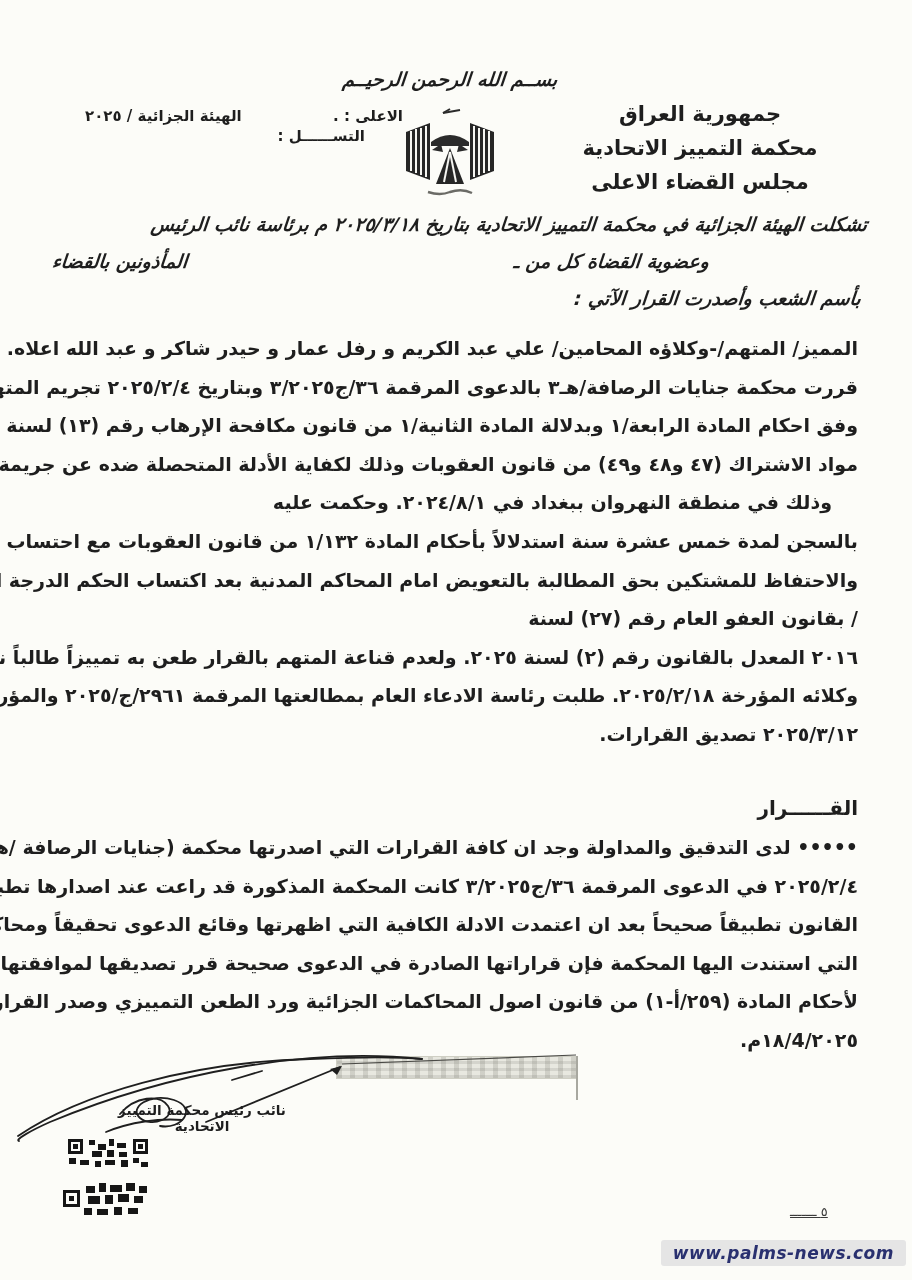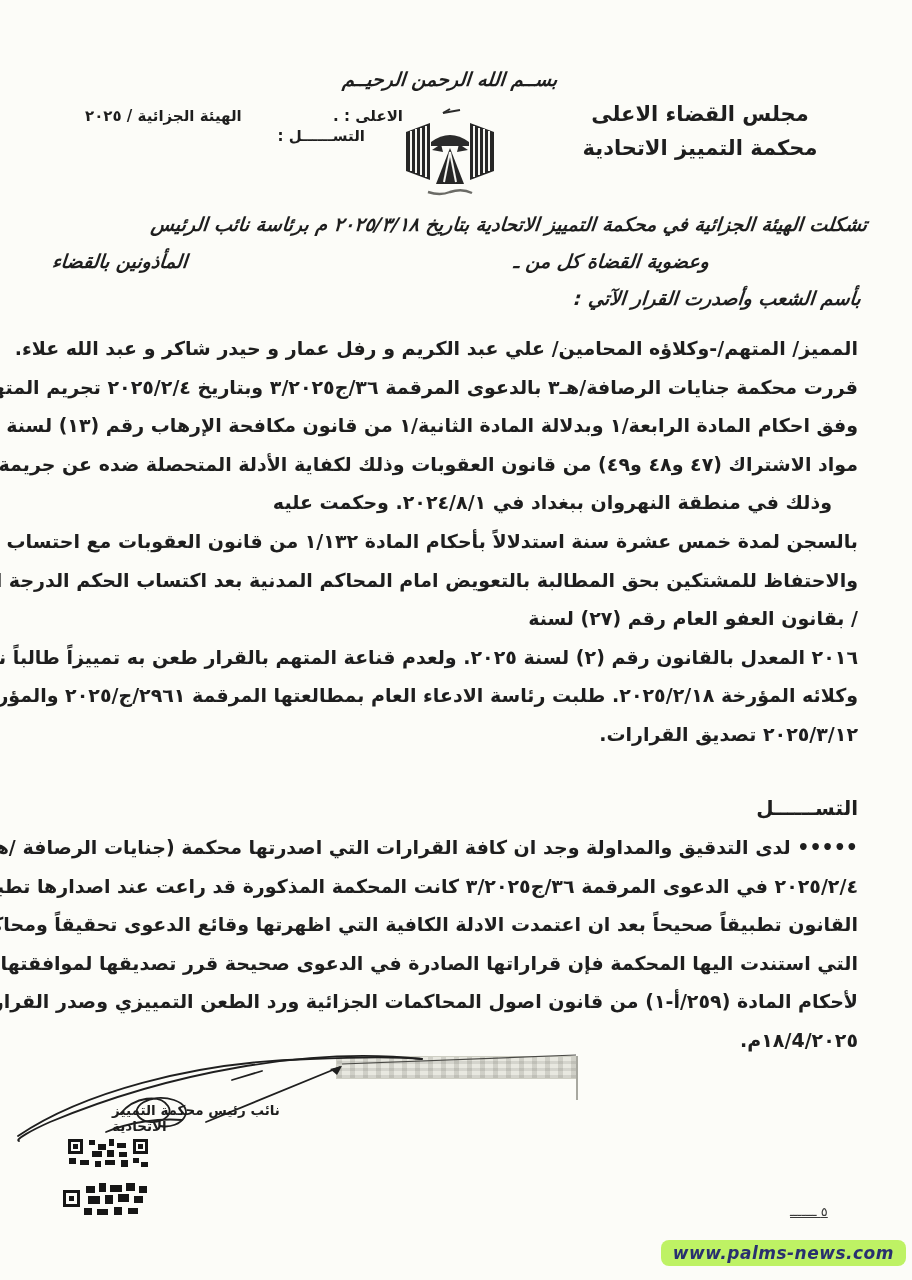--- a/index.html
+++ b/index.html
@@ -42,6 +42,7 @@
   <div class="abs rtl script" style="left:325px;top:68px;width:250px;text-align:center;font-size:19px;">بســم الله الرحمن الرحيــم</div>
 
   <div class="abs rtl court-header" style="left:565px;top:97px;width:270px;">
+    <div>جمهورية العراق</div>
     <div>مجلس القضاء الاعلى</div>
     <div>محكمة التمييز الاتحادية</div>
   </div>

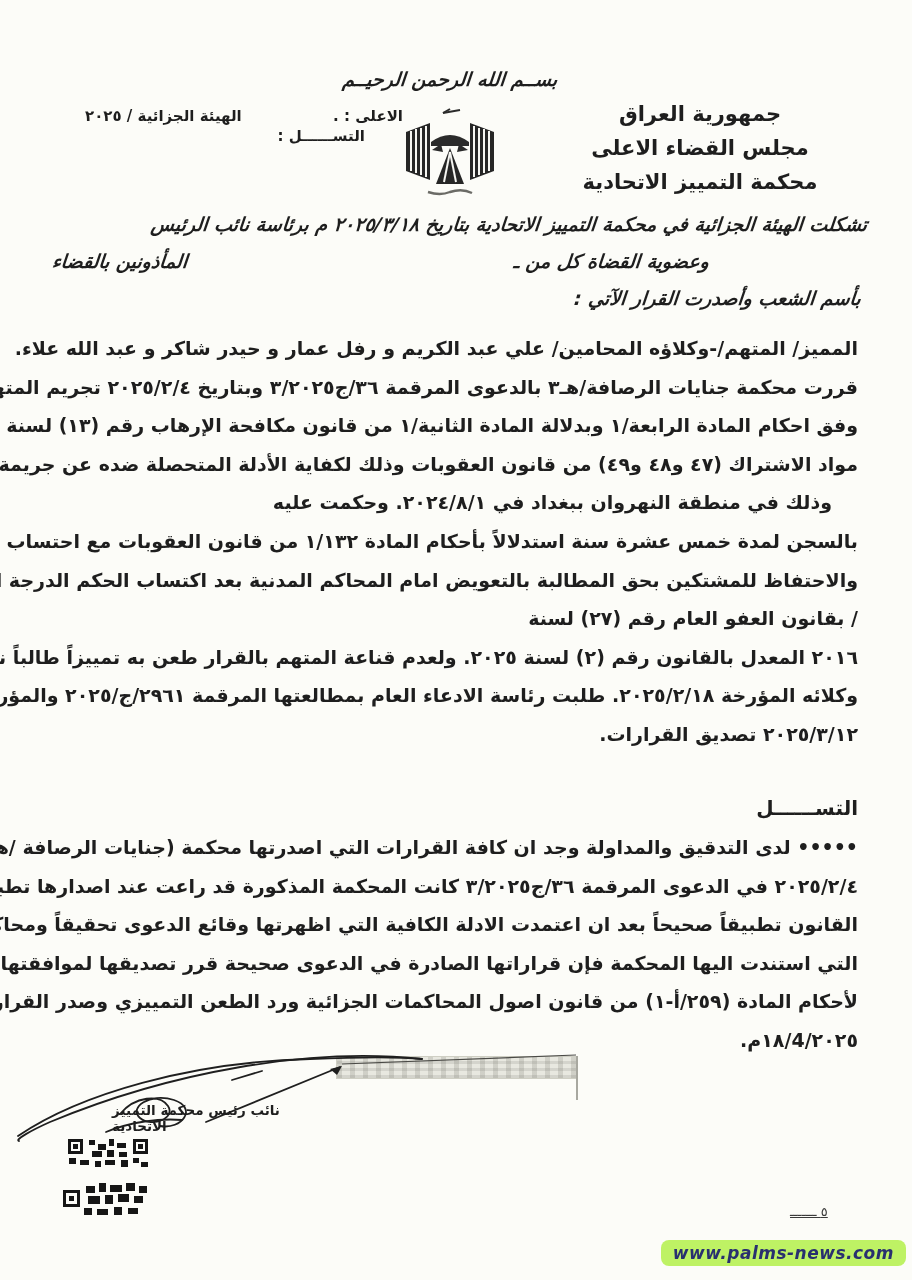--- a/index.html
+++ b/index.html
@@ -43,8 +43,8 @@
 
   <div class="abs rtl court-header" style="left:565px;top:97px;width:270px;">
     <div>جمهورية العراق</div>
+    <div>محكمة التمييز الاتحادية</div>
     <div>مجلس القضاء الاعلى</div>
-    <div>محكمة التمييز الاتحادية</div>
   </div>
 
   <div class="abs" style="left:396px;top:100px;">

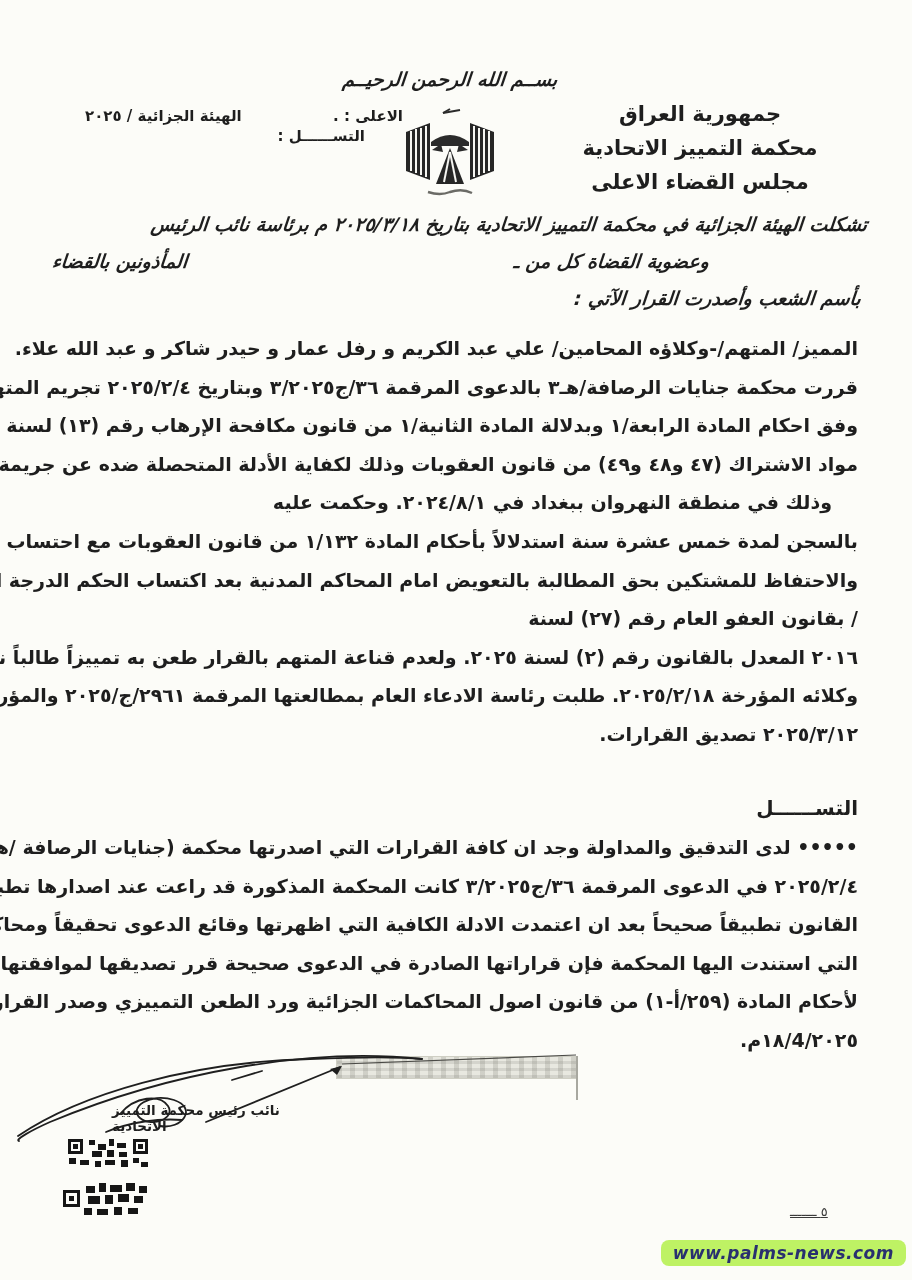--- a/index.html
+++ b/index.html
@@ -102,7 +102,7 @@
   <div class="abs rtl bodyblock" style="left:52px;top:329px;width:806px;">
     <div class="split">
       <span>المميز/ المتهم/-</span>
-      <span>وكلاؤه المحامين/ علي عبد الكريم و رفل عمار و حيدر شاكر و عبد الله علاء.</span>
+      <span>وكلاؤه المحامين/ علي عبد الكريم و رفل عمار و حيدر شاكر و عبد الله اعلاه.</span>
     </div>
     <div>قررت محكمة جنايات الرصافة/هـ٣ بالدعوى المرقمة ٣٦/ج٣/٢٠٢٥ وبتاريخ ٢٠٢٥/٢/٤ تجريم المتهم اعلاه</div>
     <div>وفق احكام المادة الرابعة/١ وبدلالة المادة الثانية/١ من قانون مكافحة الإرهاب رقم (١٣) لسنة ٢٠٠٥ وبدلالة</div>

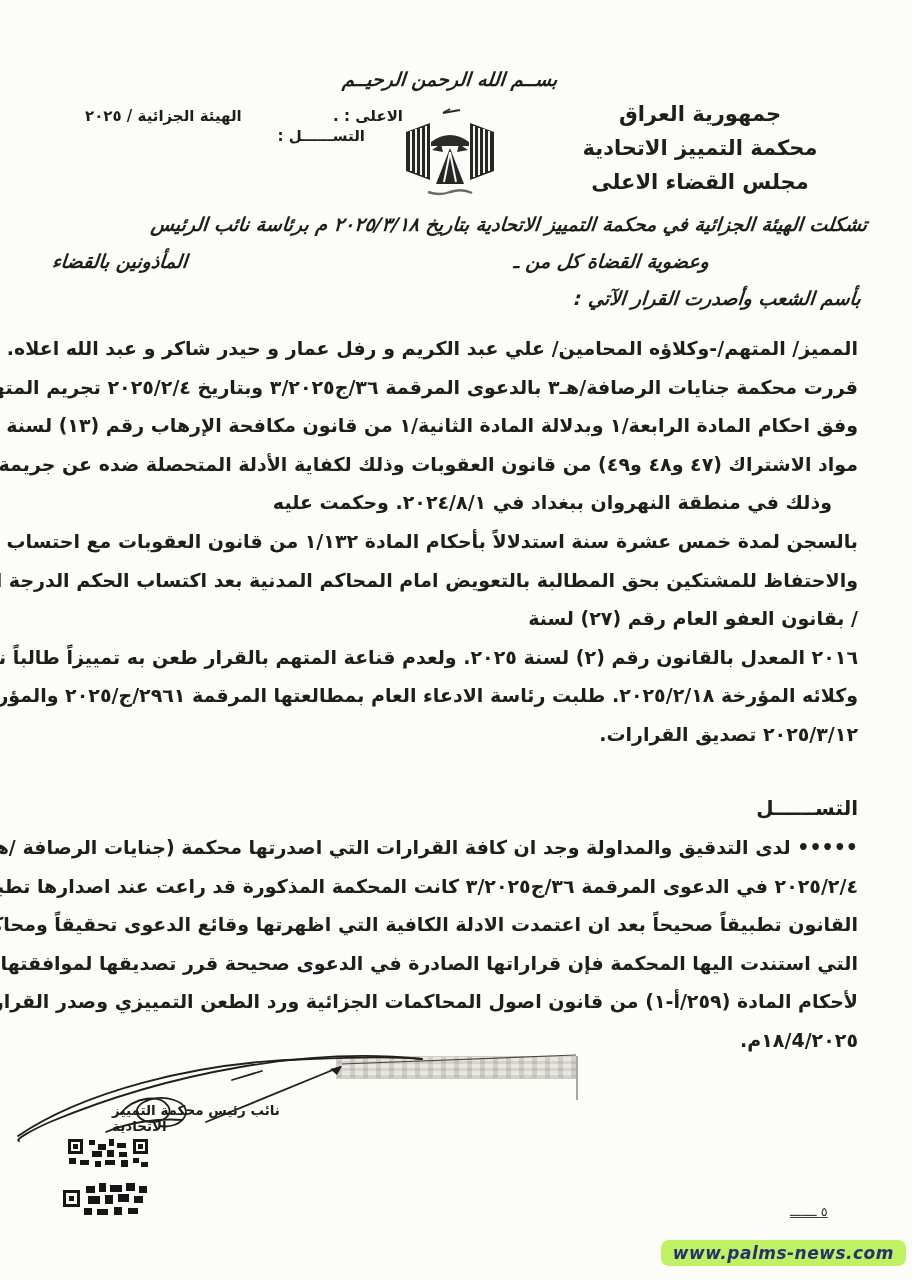--- a/index.html
+++ b/index.html
@@ -118,7 +118,7 @@
     <div>٢٠٢٥/٣/١٢ تصديق القرارات.</div>
   </div>
 
-  <div class="abs rtl decheading" style="left:52px;top:796px;width:806px;">التســــــل</div>
+  <div class="abs rtl decheading" style="left:52px;top:796px;width:806px;">القــــــرار</div>
 
   <div class="abs rtl bodyblock" style="left:52px;top:828px;width:806px;">
     <div>••••• لدى التدقيق والمداولة وجد ان كافة القرارات التي اصدرتها محكمة (جنايات الرصافة /هـ٣) بتاريخ</div>

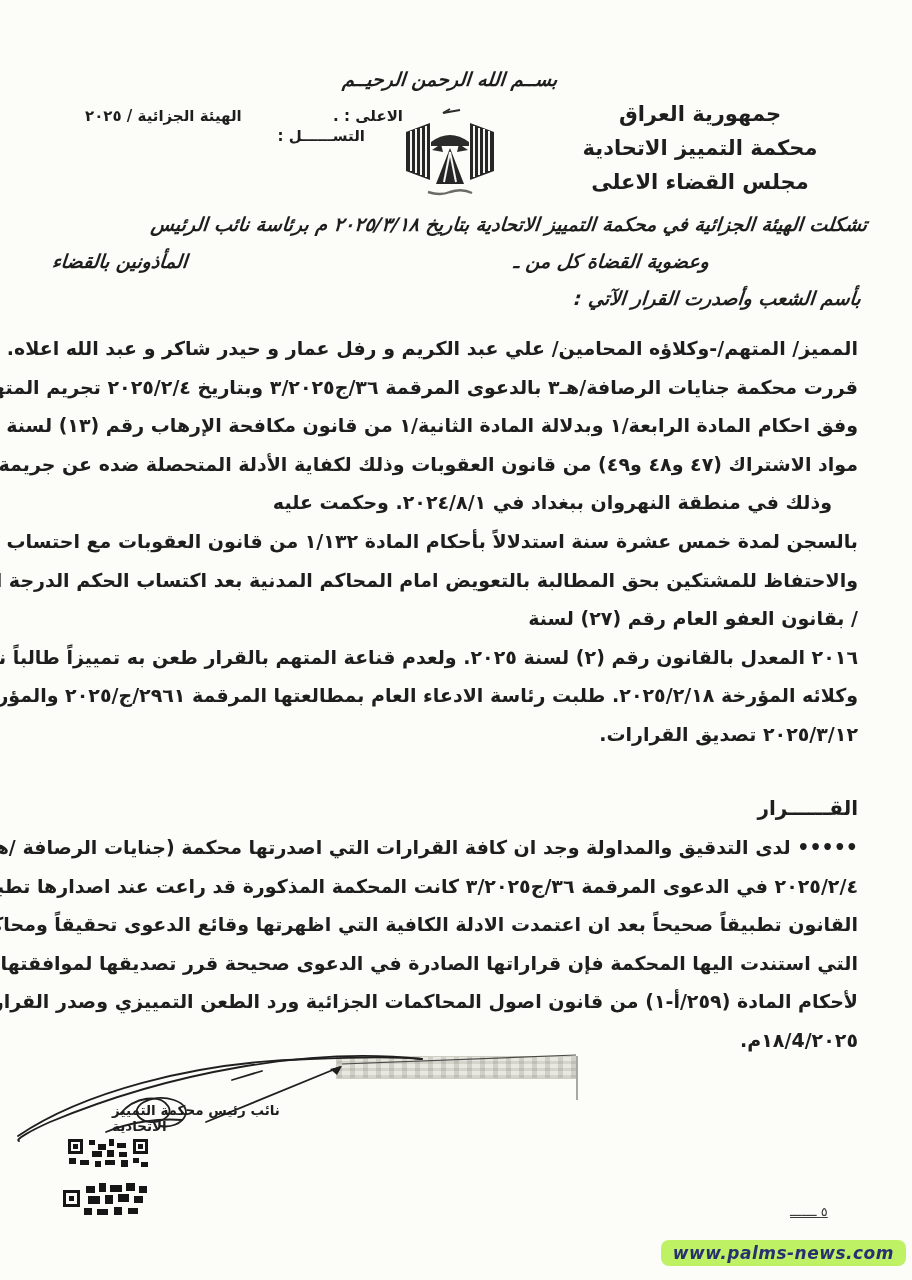--- a/index.html
+++ b/index.html
@@ -147,7 +147,7 @@
     </svg>
   </div>
 
-  <div class="abs rtl sig-caption" style="left:112px;top:1102px;width:180px;text-align:left;">نائب رئيس محكمة التمييز الاتحادية</div>
+  <div class="abs rtl sig-caption" style="left:112px;top:1102px;width:180px;text-align:center;">نائب رئيس محكمة التمييز الاتحادية</div>
 
   <div class="abs" style="left:67px;top:1138px;">
     <svg width="84" height="33" viewBox="0 0 84 33">

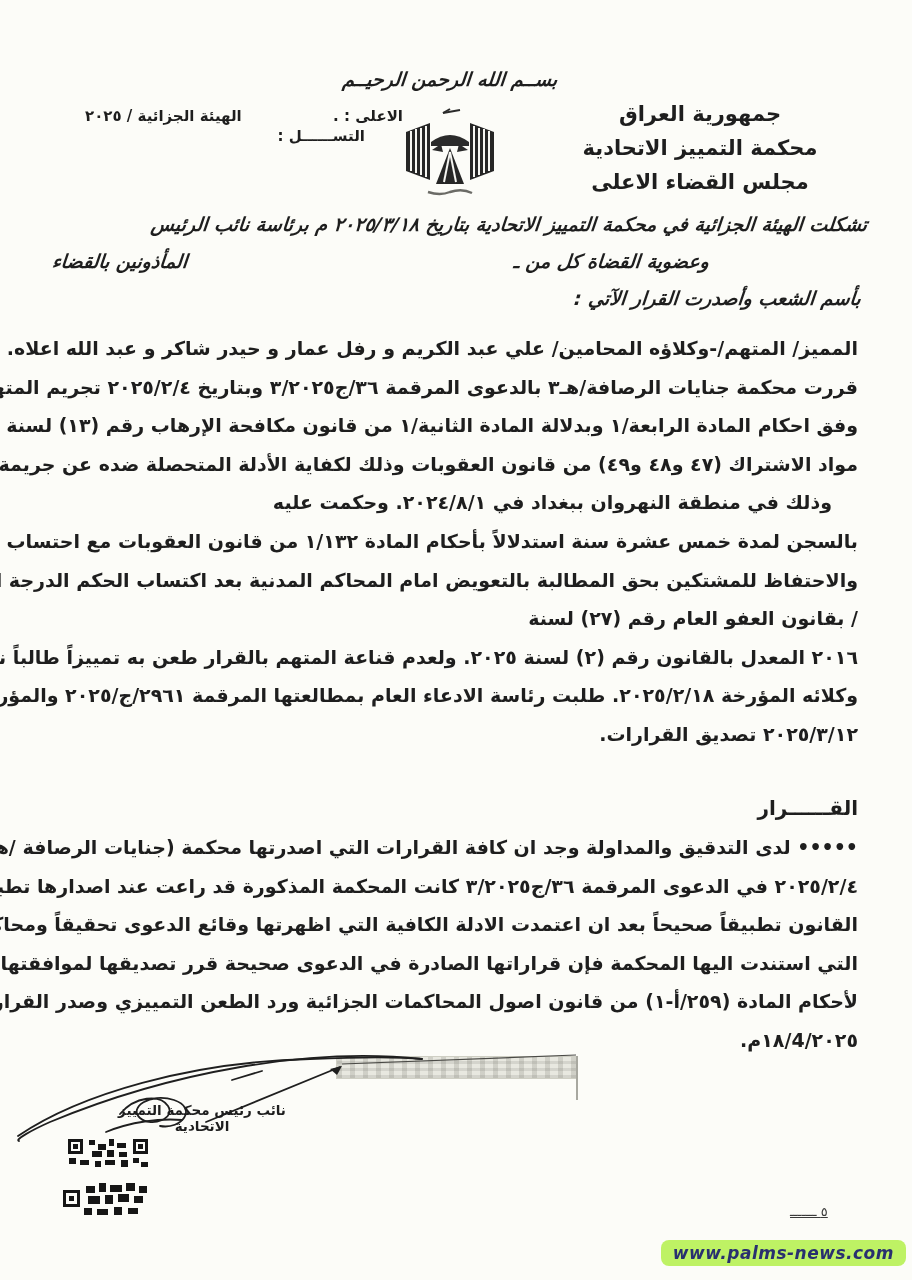--- a/index.html
+++ b/index.html
@@ -27,7 +27,7 @@
     border:1px solid #cfcfc4;border-right:1px solid #909088;
   }
   .watermark{
-    background:#bef264;border-radius:8px;padding:3px 12px;
+    background:#e5e5e5;border-radius:3px;padding:3px 12px;
     color:#29306f;font-weight:700;font-style:italic;font-size:17px;letter-spacing:.5px;
     font-family:"DejaVu Sans",sans-serif;
   }

